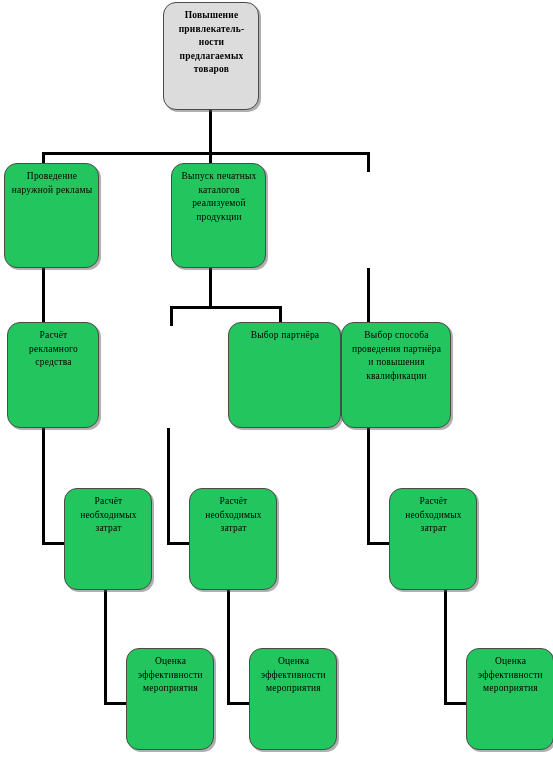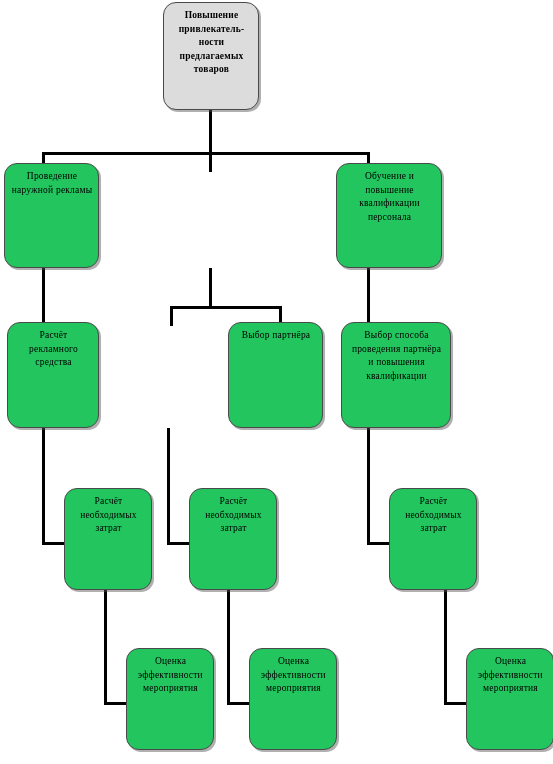--- a/index.html
+++ b/index.html
@@ -96,6 +96,9 @@
   <div class="node" style="left:4px; top:163px; width:95px; height:105px;">
     <span class="label">Проведение наружной рекламы</span>
   </div>
+  <div class="node" style="left:171px; top:163px; width:95px; height:105px;">
+    <span class="label">Выпуск печатных каталогов реализуемой продукции</span>
+  </div>
   <div class="node" style="left:336px; top:163px; width:106px; height:105px;">
     <span class="label">Обучение  и повышение квалификации персонала</span>
   </div>

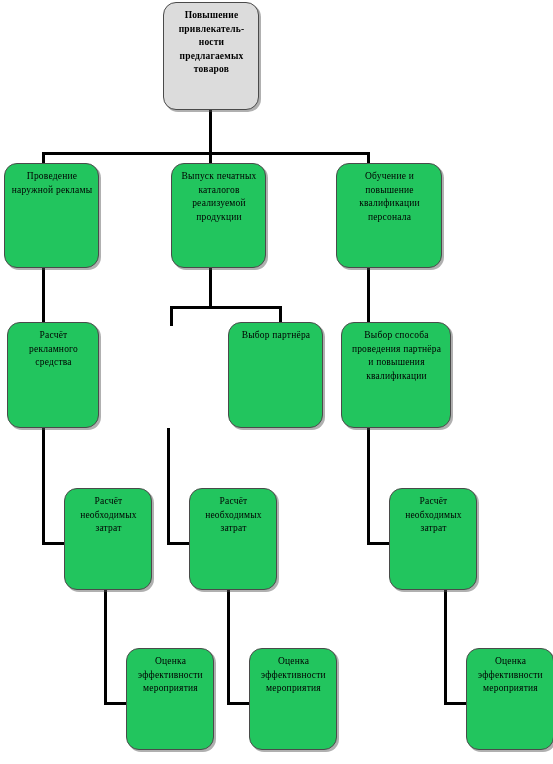--- a/index.html
+++ b/index.html
@@ -99,9 +99,6 @@
   <div class="node" style="left:171px; top:163px; width:95px; height:105px;">
     <span class="label">Выпуск печатных каталогов реализуемой продукции</span>
   </div>
-  <div class="node" style="left:336px; top:163px; width:106px; height:105px;">
-    <span class="label">Обучение  и повышение квалификации персонала</span>
-  </div>
 
   <div class="node" style="left:7px; top:322px; width:92px; height:106px;">
     <span class="label">Расчёт рекламного средства</span>

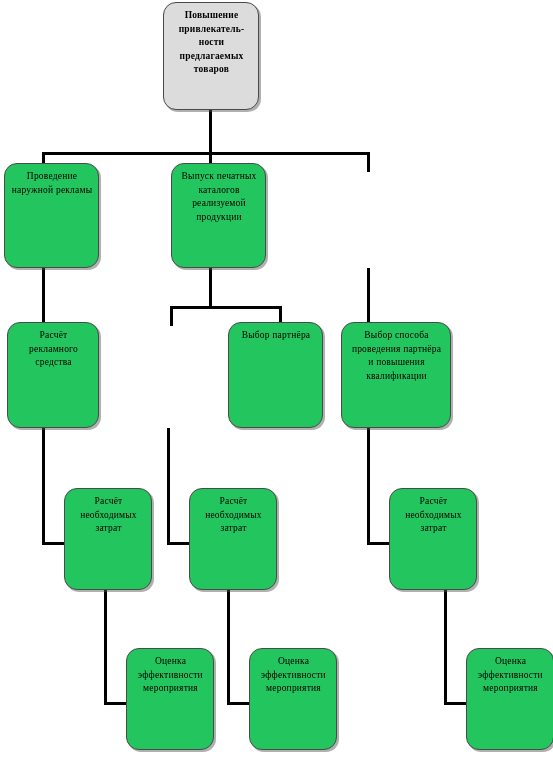--- a/index.html
+++ b/index.html
@@ -103,7 +103,7 @@
   <div class="node" style="left:7px; top:322px; width:92px; height:106px;">
     <span class="label">Расчёт рекламного средства</span>
   </div>
-  <div class="node" style="left:228px; top:322px; width:95px; height:106px;">
+  <div class="node" style="left:228px; top:322px; width:113px; height:106px;">
     <span class="label">Выбор партнёра</span>
   </div>
   <div class="node" style="left:341px; top:322px; width:110px; height:106px;">

